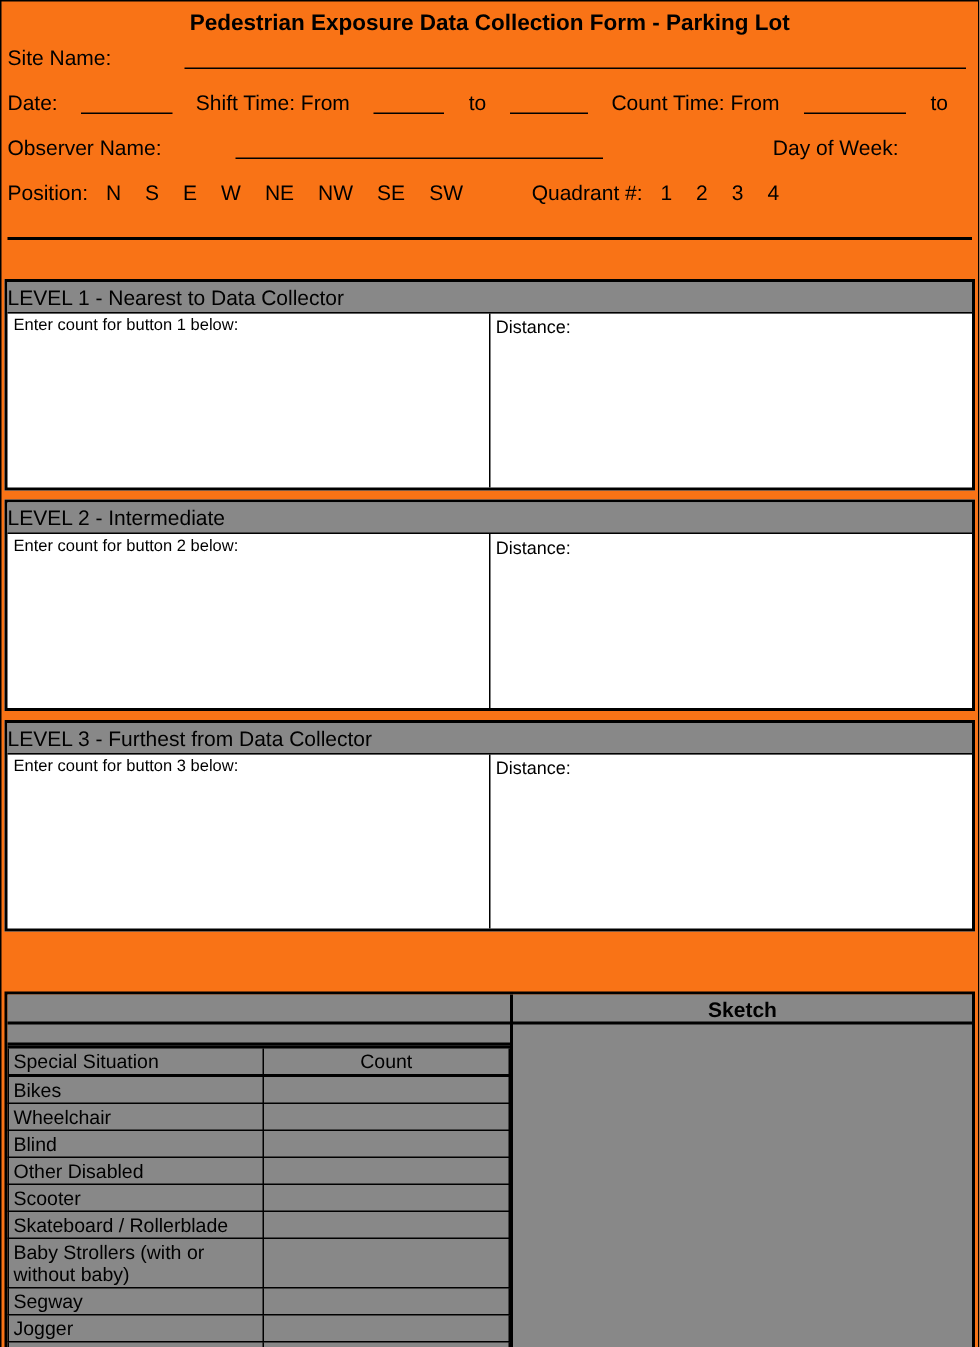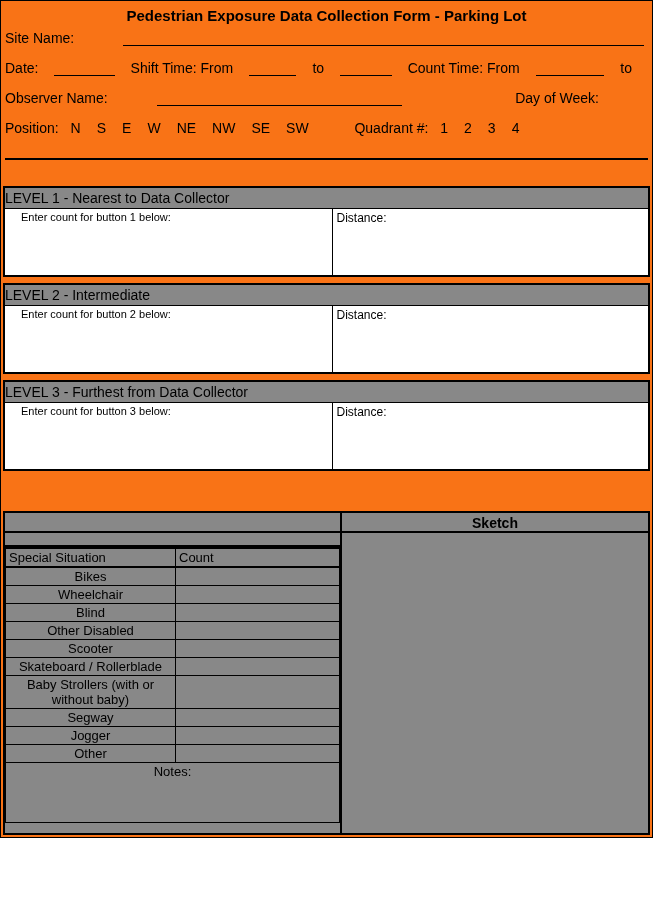--- a/index.html
+++ b/index.html
@@ -66,8 +66,7 @@
   }
   .level-body {
     display: flex;
-    height: 66px;
-    padding-left: 12px;
+    height: 116px;
   }
   .level-left {
     width: 50%;

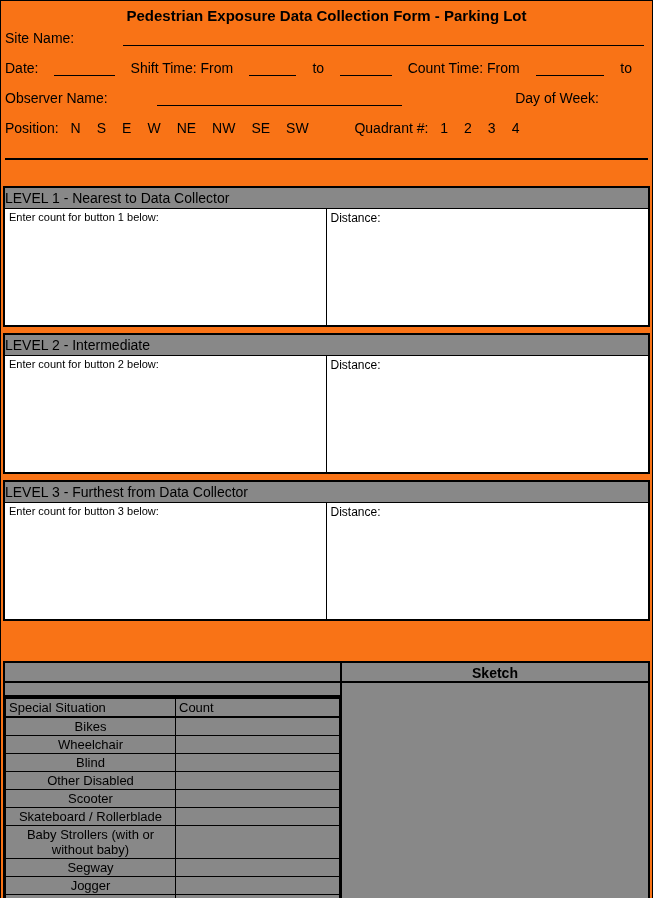--- a/index.html
+++ b/index.html
@@ -129,7 +129,7 @@
     border-top: 2px solid #000;
     border-bottom: 2px solid #000;
   }
-  table.ss th.count-h { }
+  table.ss th.count-h { text-align: center; }
   table.ss td.col1 { width: 170px; }
   table.ss td.col2 { }
   .notes-row td {

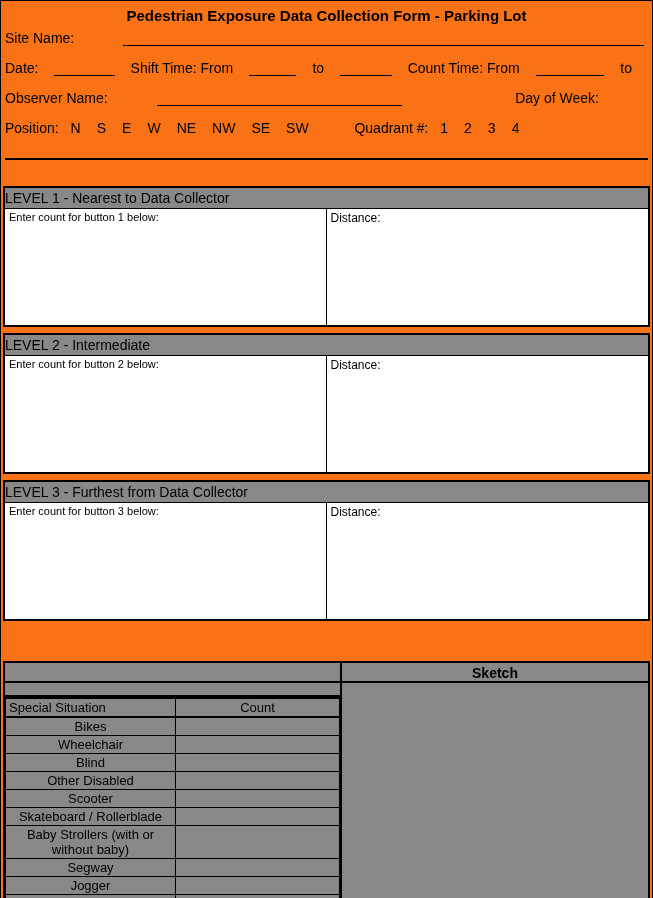--- a/index.html
+++ b/index.html
@@ -120,7 +120,7 @@
   table.ss th, table.ss td {
     border: 1px solid #000;
     padding: 1px 3px;
-    text-align: center;
+    text-align: left;
     vertical-align: top;
   }
   table.ss th {

